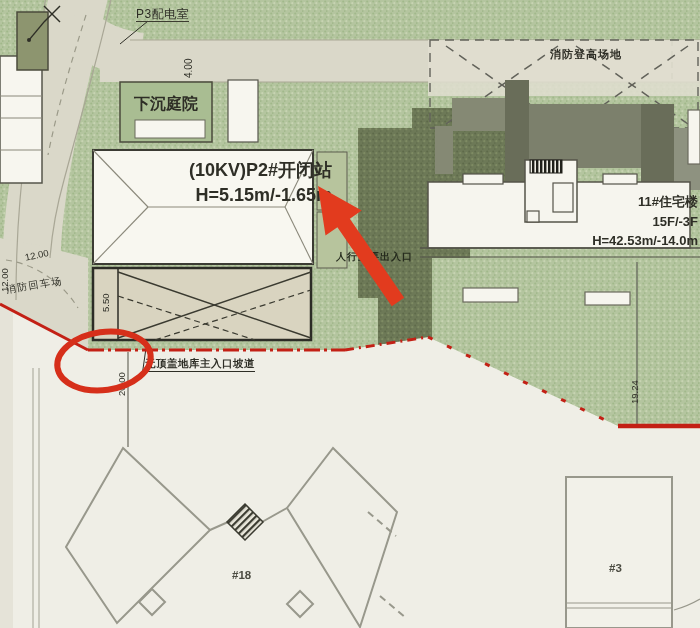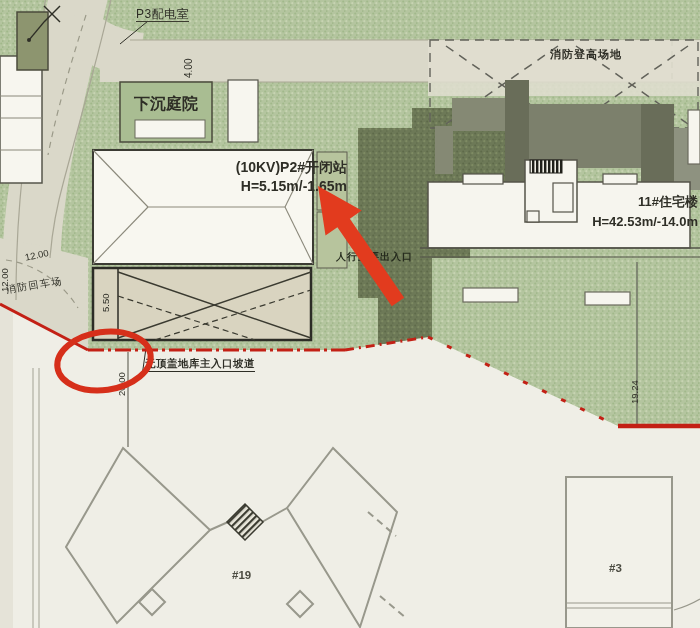--- a/index.html
+++ b/index.html
@@ -207,7 +207,7 @@
 
     <div class="lbl b" style="left:134px;top:94px;font-size:16px;">下沉庭院</div>
 
-    <div class="lbl b rightblk" style="left:187px;top:158px;width:160px;font-size:14px;line-height:1.38;">
+    <div class="lbl b rightblk" style="left:172px;top:158px;width:160px;font-size:18px;line-height:1.38;">
       <div>(10KV)P2#开闭站</div>
       <div>H=5.15m/-1.65m</div>
     </div>

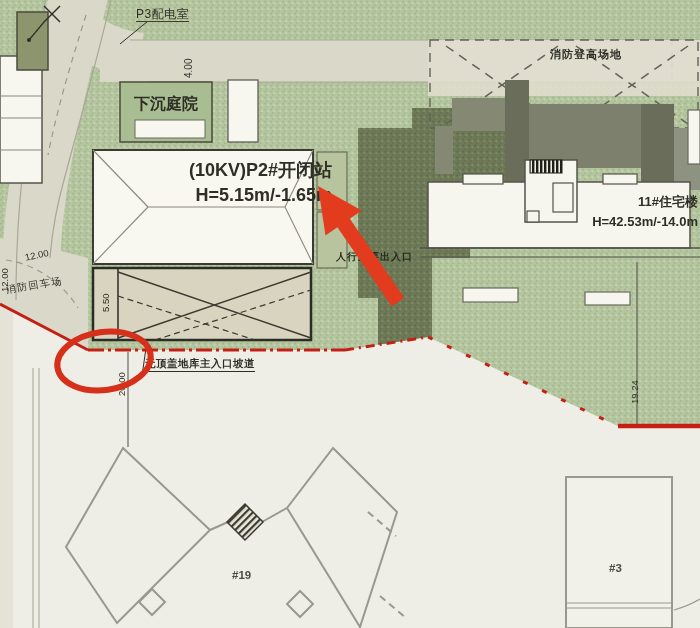--- a/index.html
+++ b/index.html
@@ -214,6 +214,7 @@
 
     <div class="lbl b rightblk" style="left:520px;top:192px;width:178px;font-size:13px;line-height:1.5;text-align:right;">
       <div>11#住宅楼</div>
+      <div>15F/-3F</div>
       <div>H=42.53m/-14.0m</div>
     </div>
 

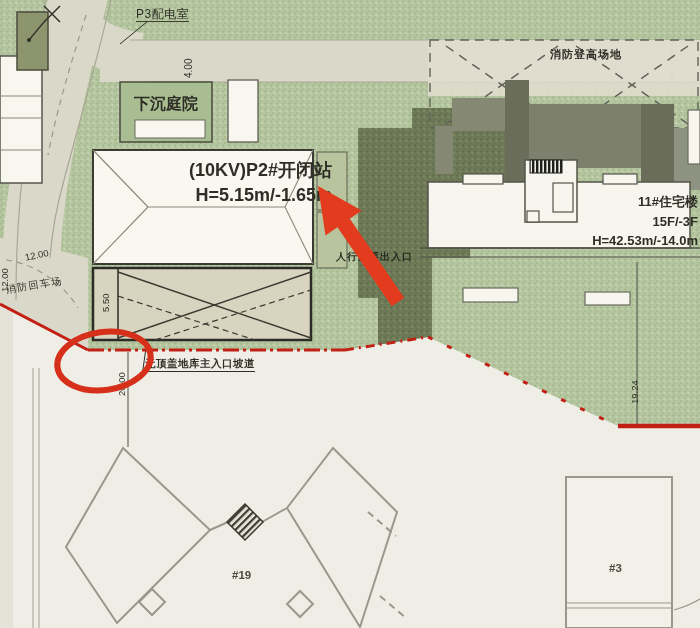--- a/index.html
+++ b/index.html
@@ -234,7 +234,7 @@
 
     <div class="lbl b underl" style="left:145px;top:357px;font-size:10.5px;letter-spacing:.5px;">无顶盖地库主入口坡道</div>
 
-    <div class="lbl" style="left:232px;top:569px;font-size:11.5px;color:#4c4c42;font-weight:600;">#19</div>
+    <div class="lbl" style="left:232px;top:569px;font-size:11.5px;color:#4c4c42;font-weight:600;">#18</div>
 
     <div class="lbl" style="left:609px;top:562px;font-size:11.5px;color:#4c4c42;font-weight:600;">#3</div>
   </div>

